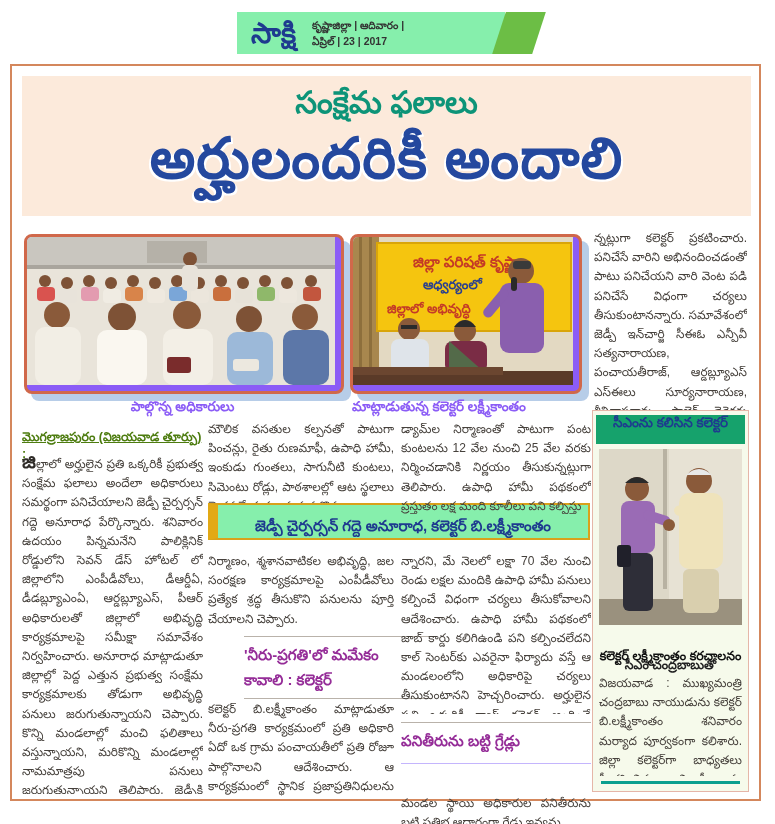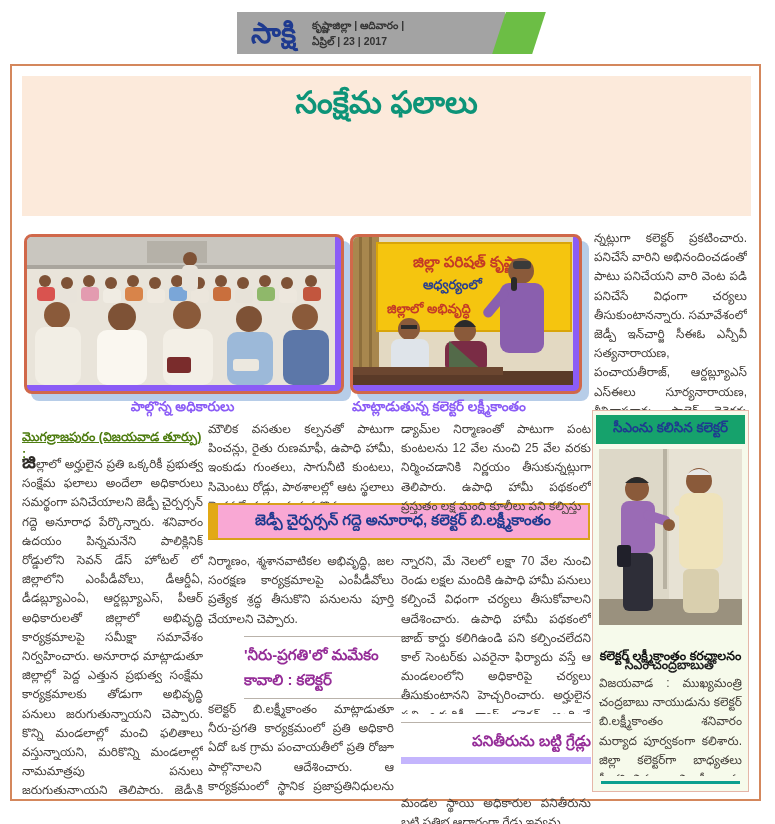--- a/index.html
+++ b/index.html
@@ -11,7 +11,7 @@
   .abs{position:absolute;}
 
   
-  .masthead{left:237px;top:12px;width:268px;height:42px;background:#a3a3a3;
+  .masthead{left:237px;top:12px;width:268px;height:42px;background:#86efac;
     display:flex;align-items:center;padding-left:14px;box-sizing:border-box;}
   .masthead-logo{font-size:29px;font-weight:800;color:#1e3a8f;letter-spacing:0px;line-height:1;}
   .masthead-edition{margin-left:16px;color:#333;font-size:10.5px;font-weight:700;line-height:1.55;}

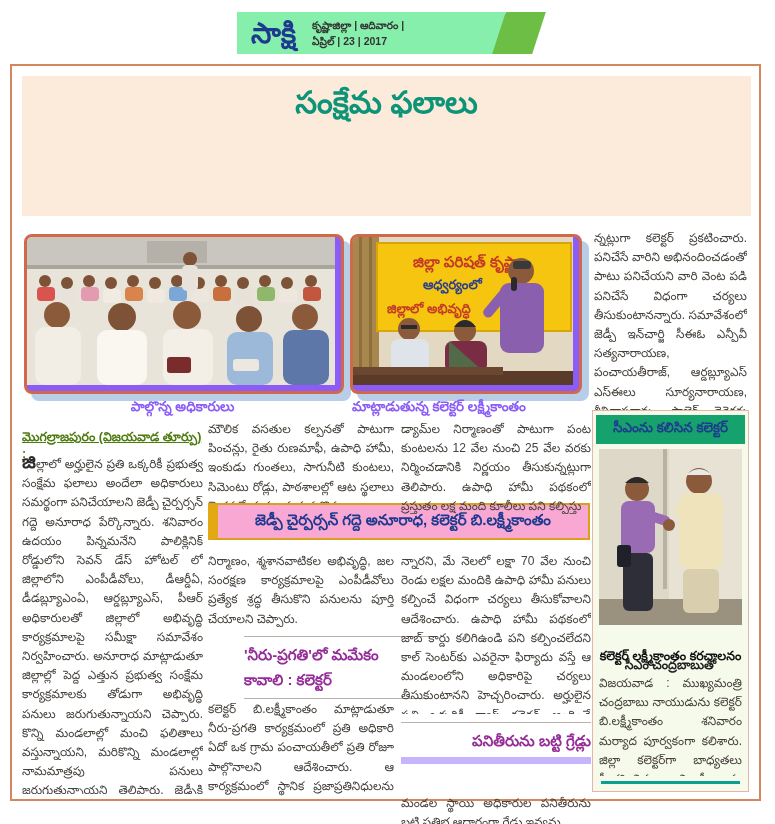--- a/index.html
+++ b/index.html
@@ -90,6 +90,7 @@
 
 <div class="abs headline-box">
   <div class="kicker">సంక్షేమ ఫలాలు</div>
+  <div class="main-headline">అర్హులందరికీ అందాలి</div>
 </div>
 
 <div class="abs photo-frame photo-left">

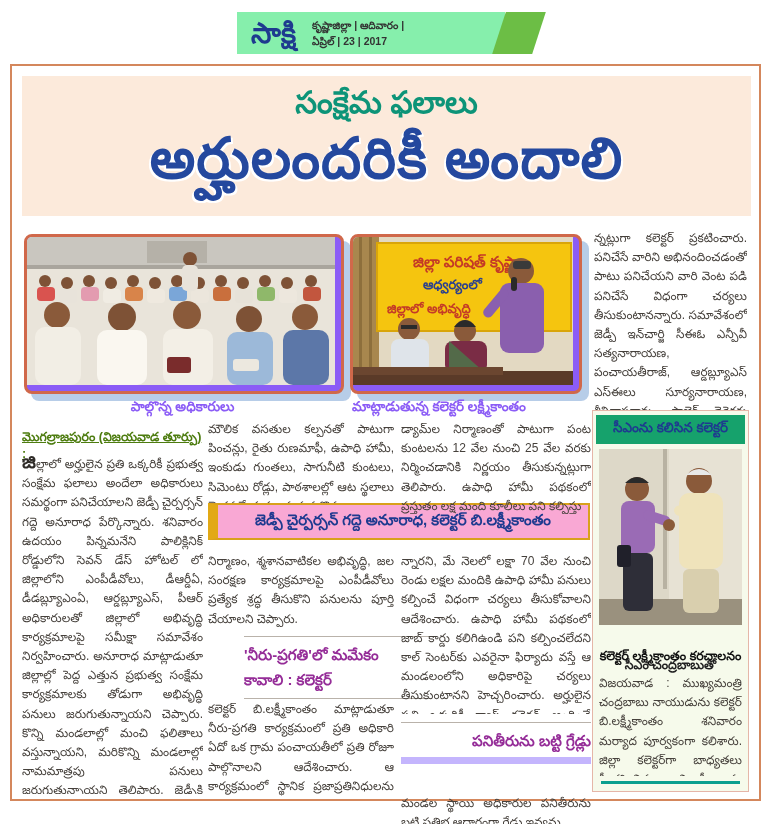--- a/index.html
+++ b/index.html
@@ -66,7 +66,7 @@
   .sidebar{left:592px;top:410px;width:157px;height:382px;background:#f6faeb;
     border:1px solid #e5b6a8;box-sizing:border-box;}
   .sidebar-title{left:596px;top:415px;width:149px;height:29px;background:#16a26c;
-    display:flex;align-items:center;justify-content:center;}
+    display:flex;justify-content:center;}
   .sidebar-title span{font-size:13.5px;font-weight:800;color:#1e3a8f;}
   .sidebar-photo{left:599px;top:449px;width:143px;height:176px;background:#ddd;overflow:hidden;}
   .sidebar-cap1{left:596px;top:631px;width:149px;text-align:center;font-size:12.5px;font-weight:700;color:#222;margin-top:27px;}

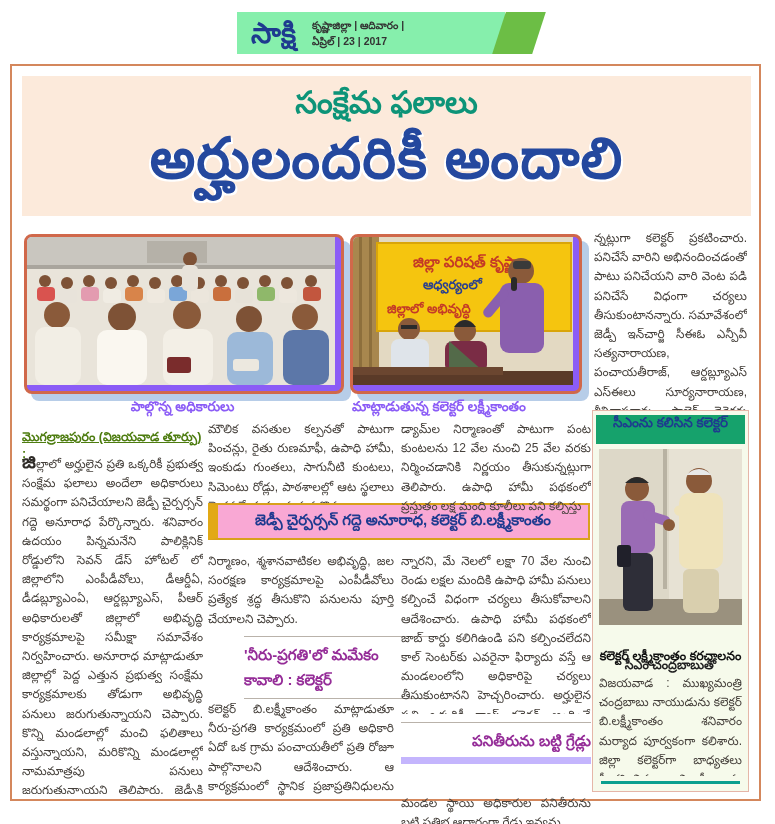--- a/index.html
+++ b/index.html
@@ -50,9 +50,9 @@
   .col3c{left:401px;top:762px;width:190px;height:34px;margin-top:32px;}
 
   
-  .pullquote{left:208px;top:503px;width:382px;height:37px;background:#f9a8d4;
+  .pullquote{left:208px;top:503px;width:382px;height:37px;background:#86efac;
     border:2px solid #d9a11b;border-left:10px solid #e2a915;box-sizing:border-box;
-    display:flex;align-items:center;justify-content:center;}
+    display:flex;align-items:flex-end;justify-content:center;}
   .pullquote span{font-size:15px;font-weight:800;color:#1e3a8f;}
 
   

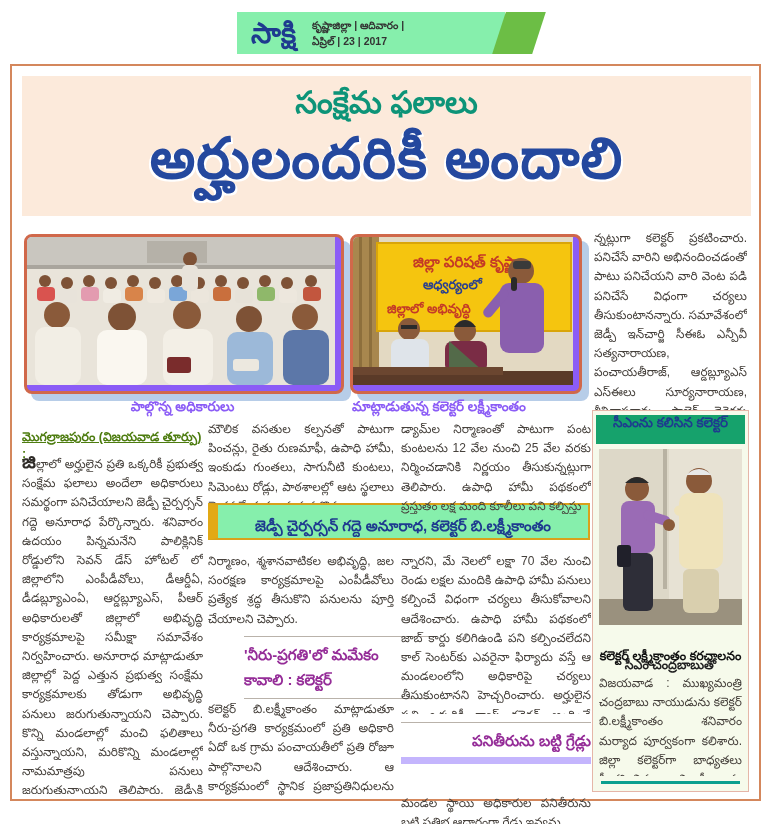--- a/index.html
+++ b/index.html
@@ -59,8 +59,8 @@
   .subhead{font-size:15px;font-weight:800;color:#952d98;line-height:25px;}
   .subhead1{left:208px;top:636px;width:186px;padding:5px 0 6px 0;
     border-top:1px solid #b9b2aa;border-bottom:1px solid #b9b2aa;margin-left:36px;}
-  .subhead2{left:401px;top:722px;width:190px;padding:5px 0 4px 0;
-    border-top:1px solid #b9b2aa;border-bottom:7px solid #c4b5fd;text-align:right;}
+  .subhead2{left:401px;top:722px;width:190px;padding:5px 0 10px 0;
+    border-top:1px solid #b9b2aa;border-bottom:1px solid #c4b5fd;}
 
   
   .sidebar{left:592px;top:410px;width:157px;height:382px;background:#f6faeb;

